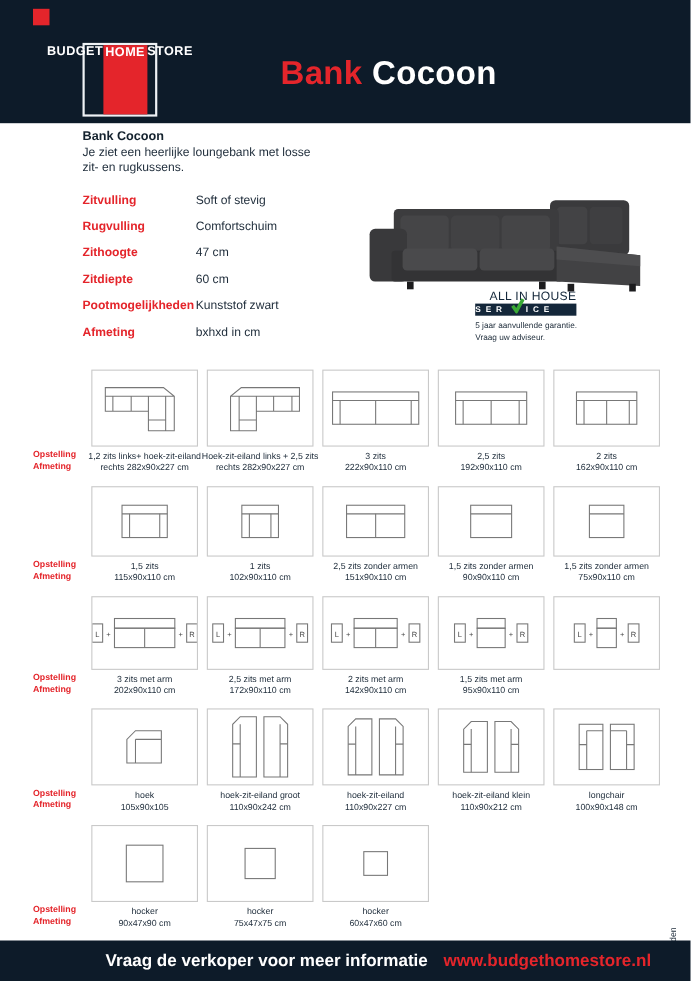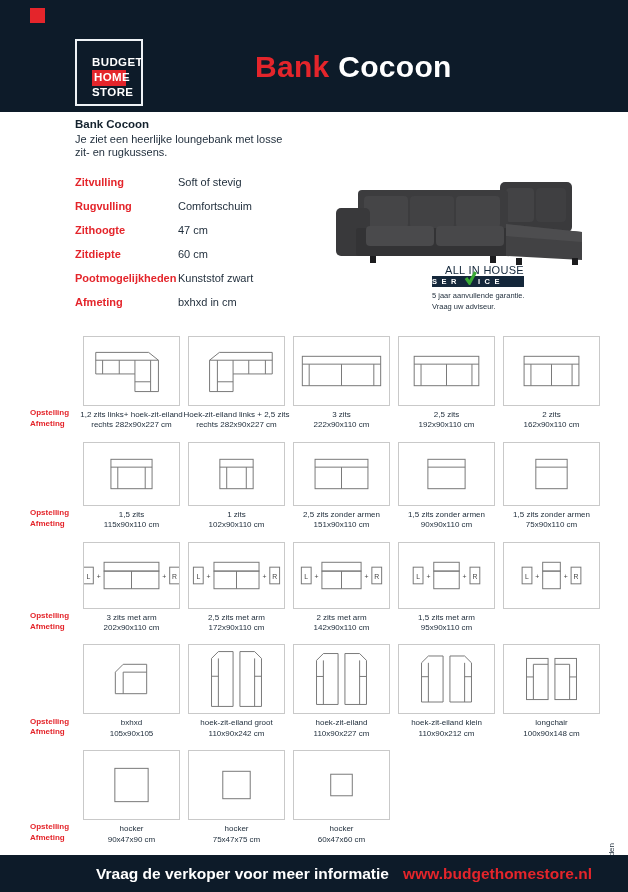--- a/index.html
+++ b/index.html
@@ -11,7 +11,7 @@
   .header{position:absolute;left:0;top:0;width:628px;height:112px;background:#0d1b29}
   .red-dot{position:absolute;left:30px;top:8px;width:15px;height:15px;background:#e4252b}
   .logo{position:absolute;left:75px;top:39px;width:68px;height:67px;border:2px solid #eef2f5;
-        padding:15px;display:flex;flex-direction:column;justify-content:space-between}
+        padding:0;display:flex;flex-direction:row;justify-content:center}
   .logo .l{color:#fff;font-weight:bold;font-size:11.5px;letter-spacing:.4px;line-height:1.2}
   .logo .l.home{background:#e4252b;padding:1px 2px}
   .title{position:absolute;left:255px;top:50px;font-size:30px;font-weight:bold;letter-spacing:.3px;white-space:nowrap}

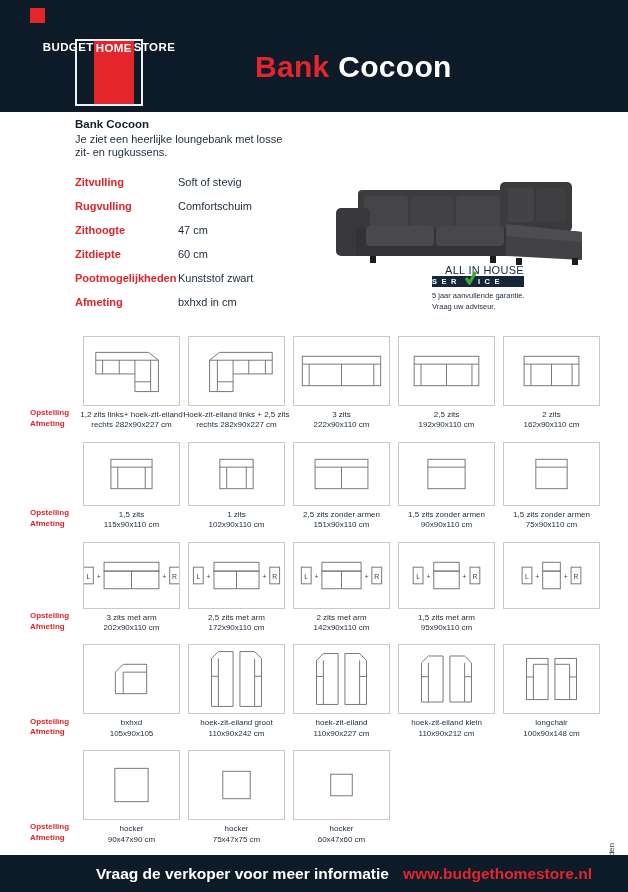--- a/index.html
+++ b/index.html
@@ -434,7 +434,7 @@
             </svg>
           </div>
           <div class="g-cap">
-            <div>bxhxd</div>
+            <div>hoek</div>
             <div>105x90x105</div>
           </div>
         </div>

